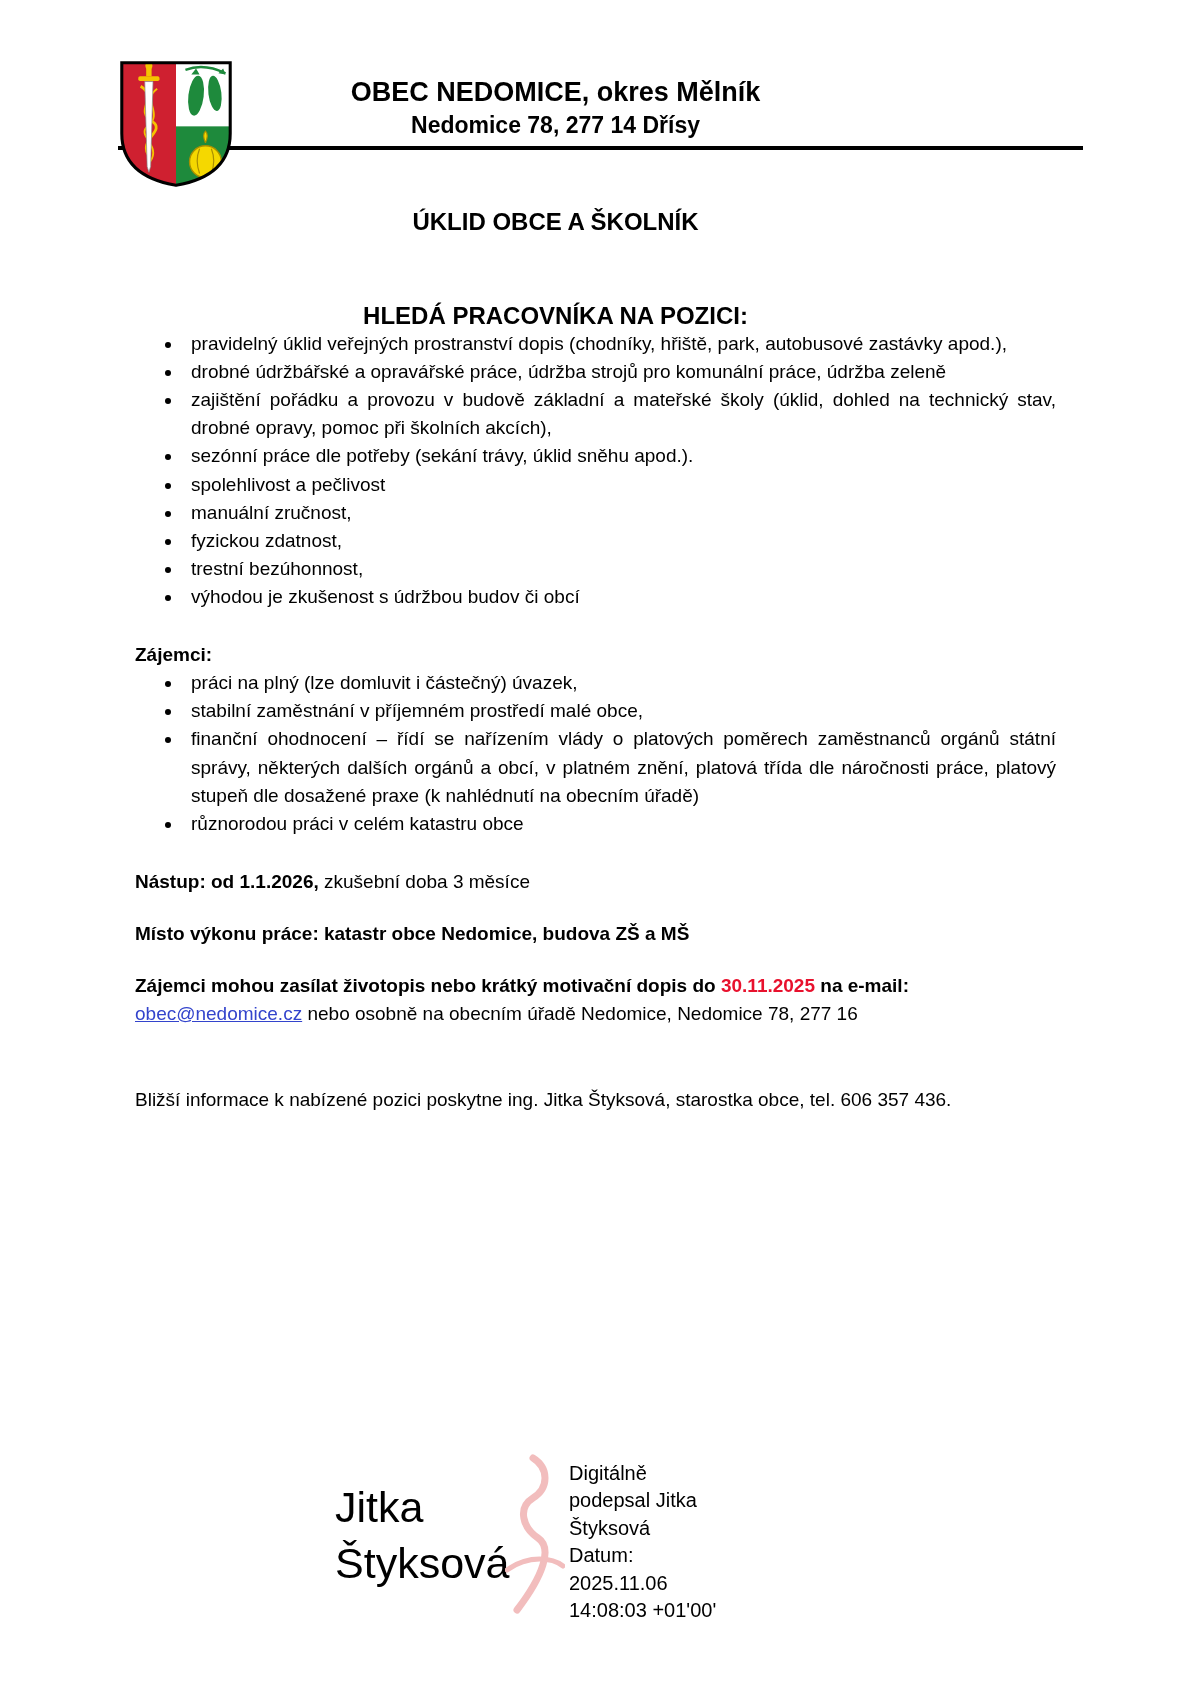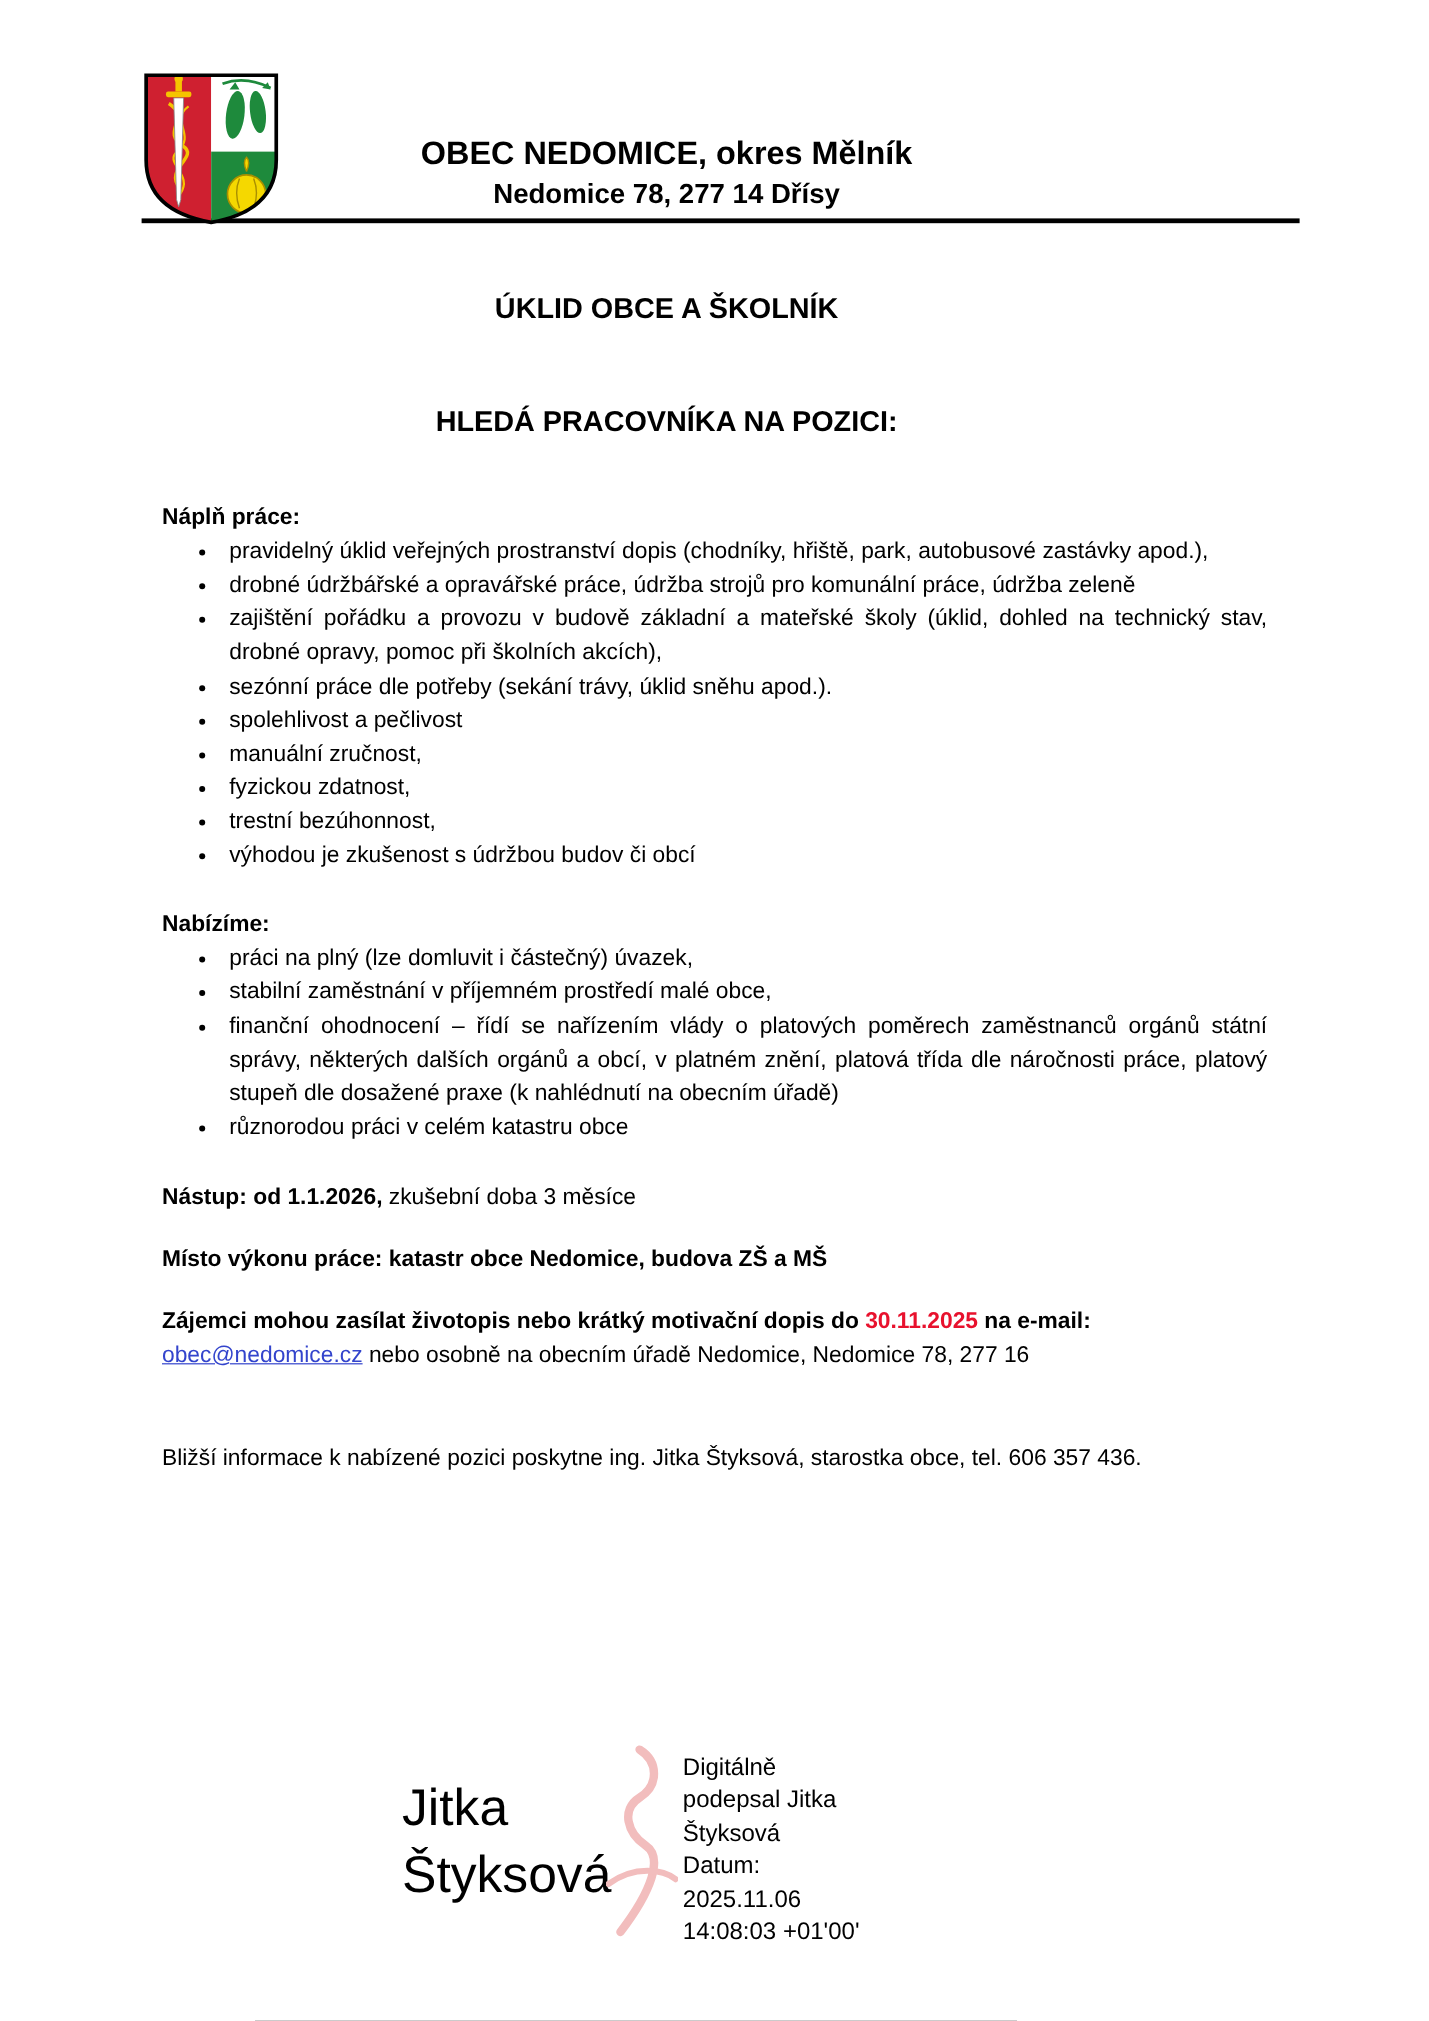--- a/index.html
+++ b/index.html
@@ -13,7 +13,7 @@
     overflow:hidden;
   }
   
-  .header { position:relative; padding-top:112px; }
+  .header { position:relative; padding-top:76px; }
   .crest { position:absolute; left:116px; top:58px; width:120px; height:132px; }
   .header-text { text-align:center; padding-right:80px; line-height:1.22; }
   .org-line     { font-size:27px; font-weight:bold; }

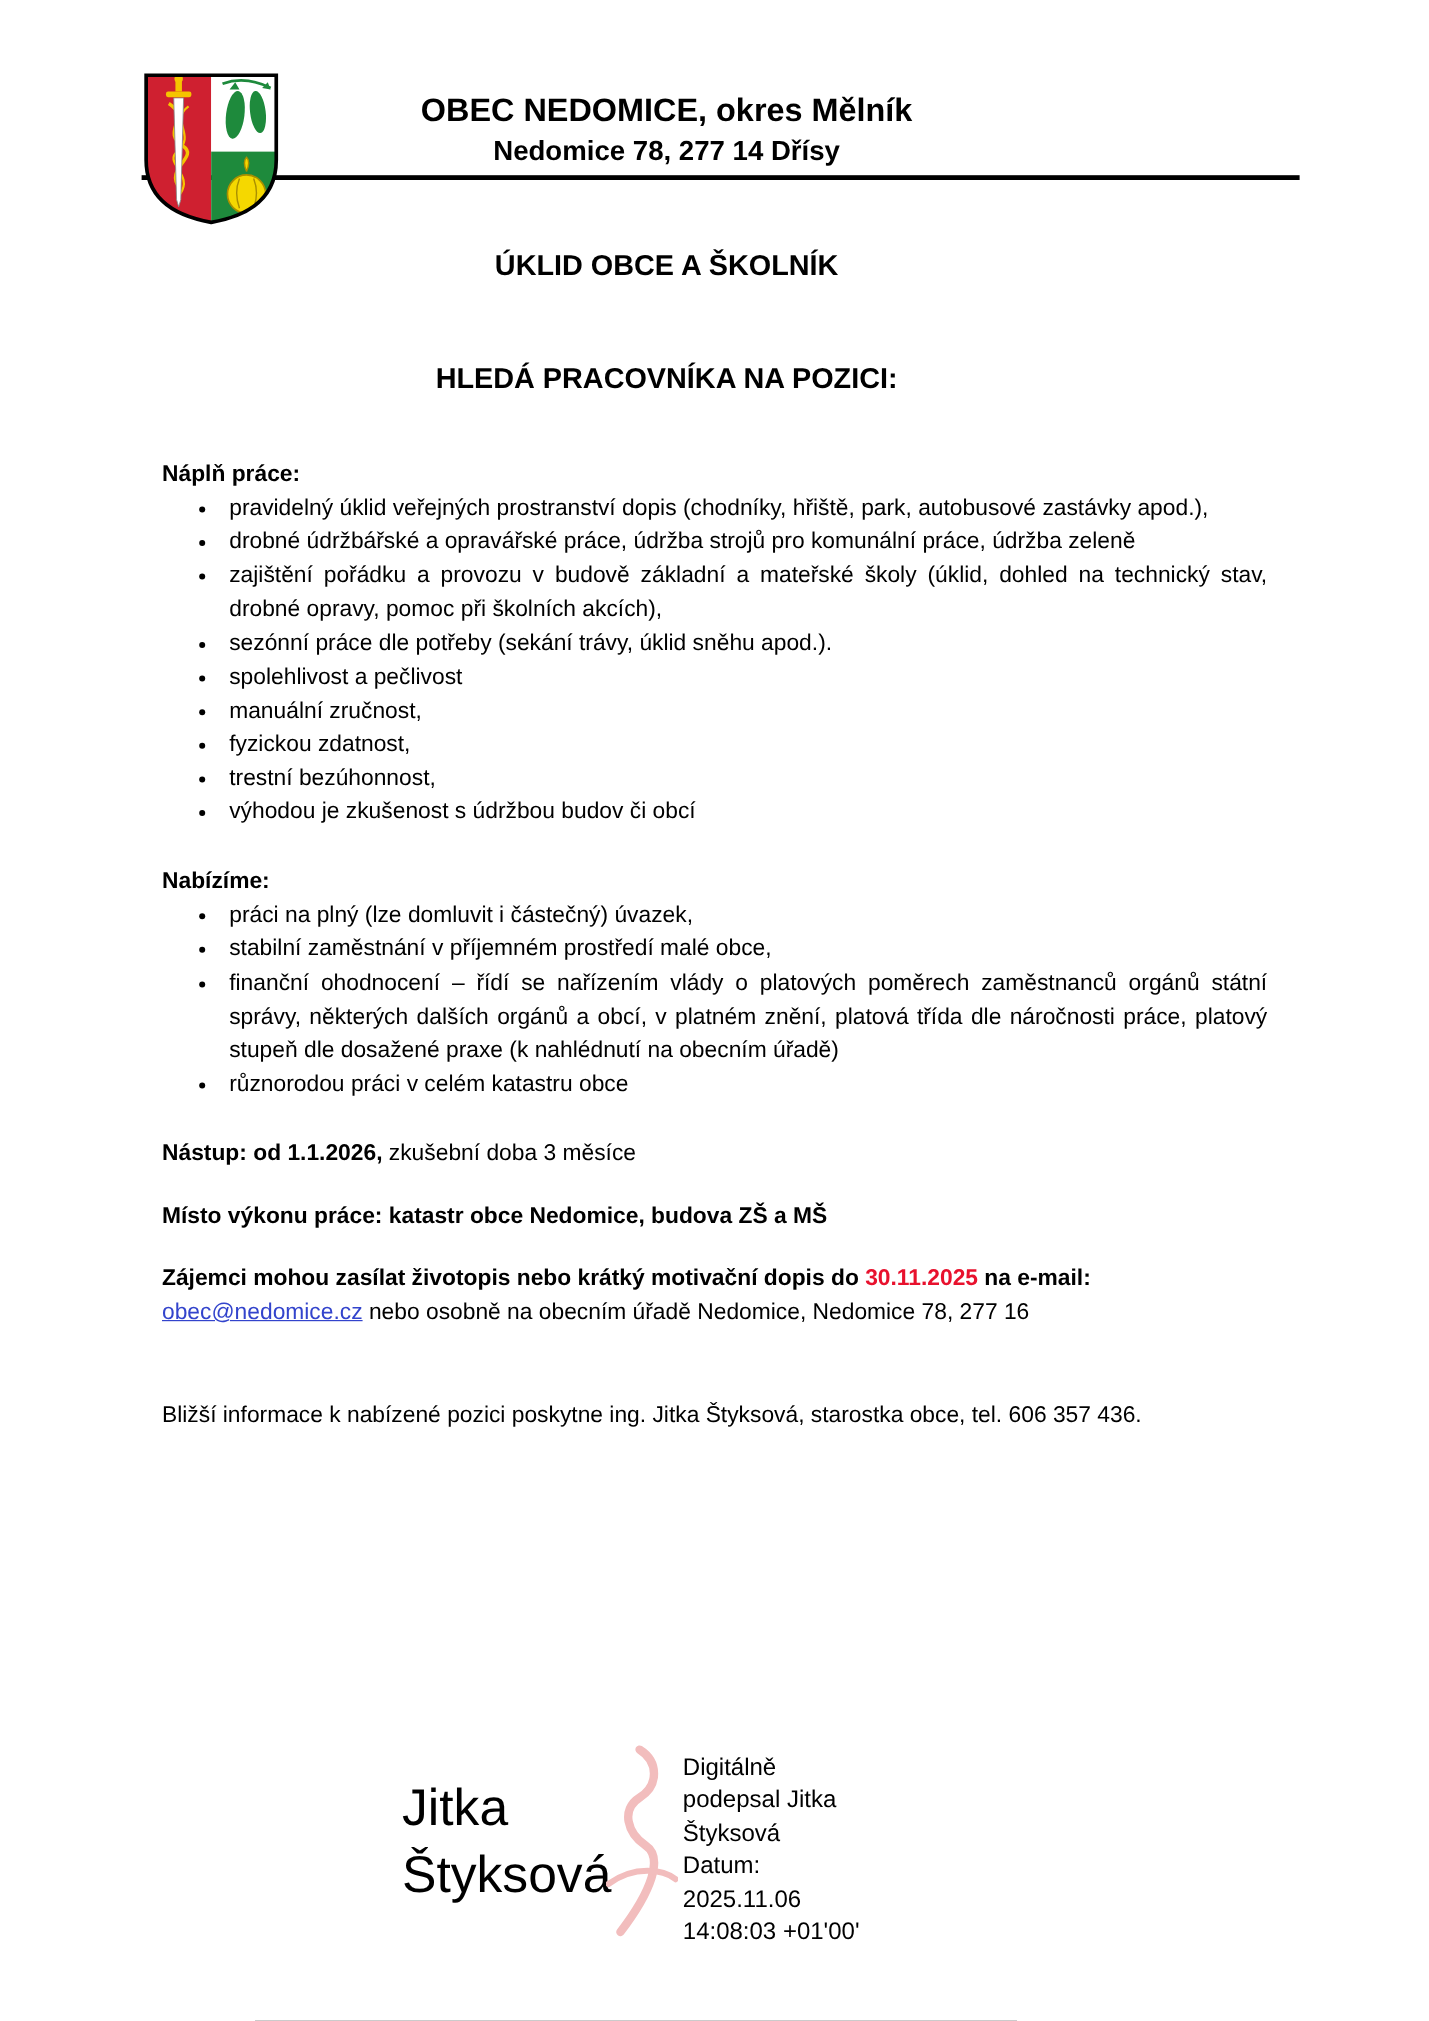--- a/index.html
+++ b/index.html
@@ -93,7 +93,6 @@
   <div class="content">
 
 
-    <div class="section-heading sec-napln">Náplň práce:</div>
     <ul class="bullets">
       <li>pravidelný úklid veřejných prostranství dopis (chodníky, hřiště, park, autobusové zastávky apod.),</li>
       <li>drobné údržbářské a opravářské práce, údržba strojů pro komunální práce, údržba zeleně</li>

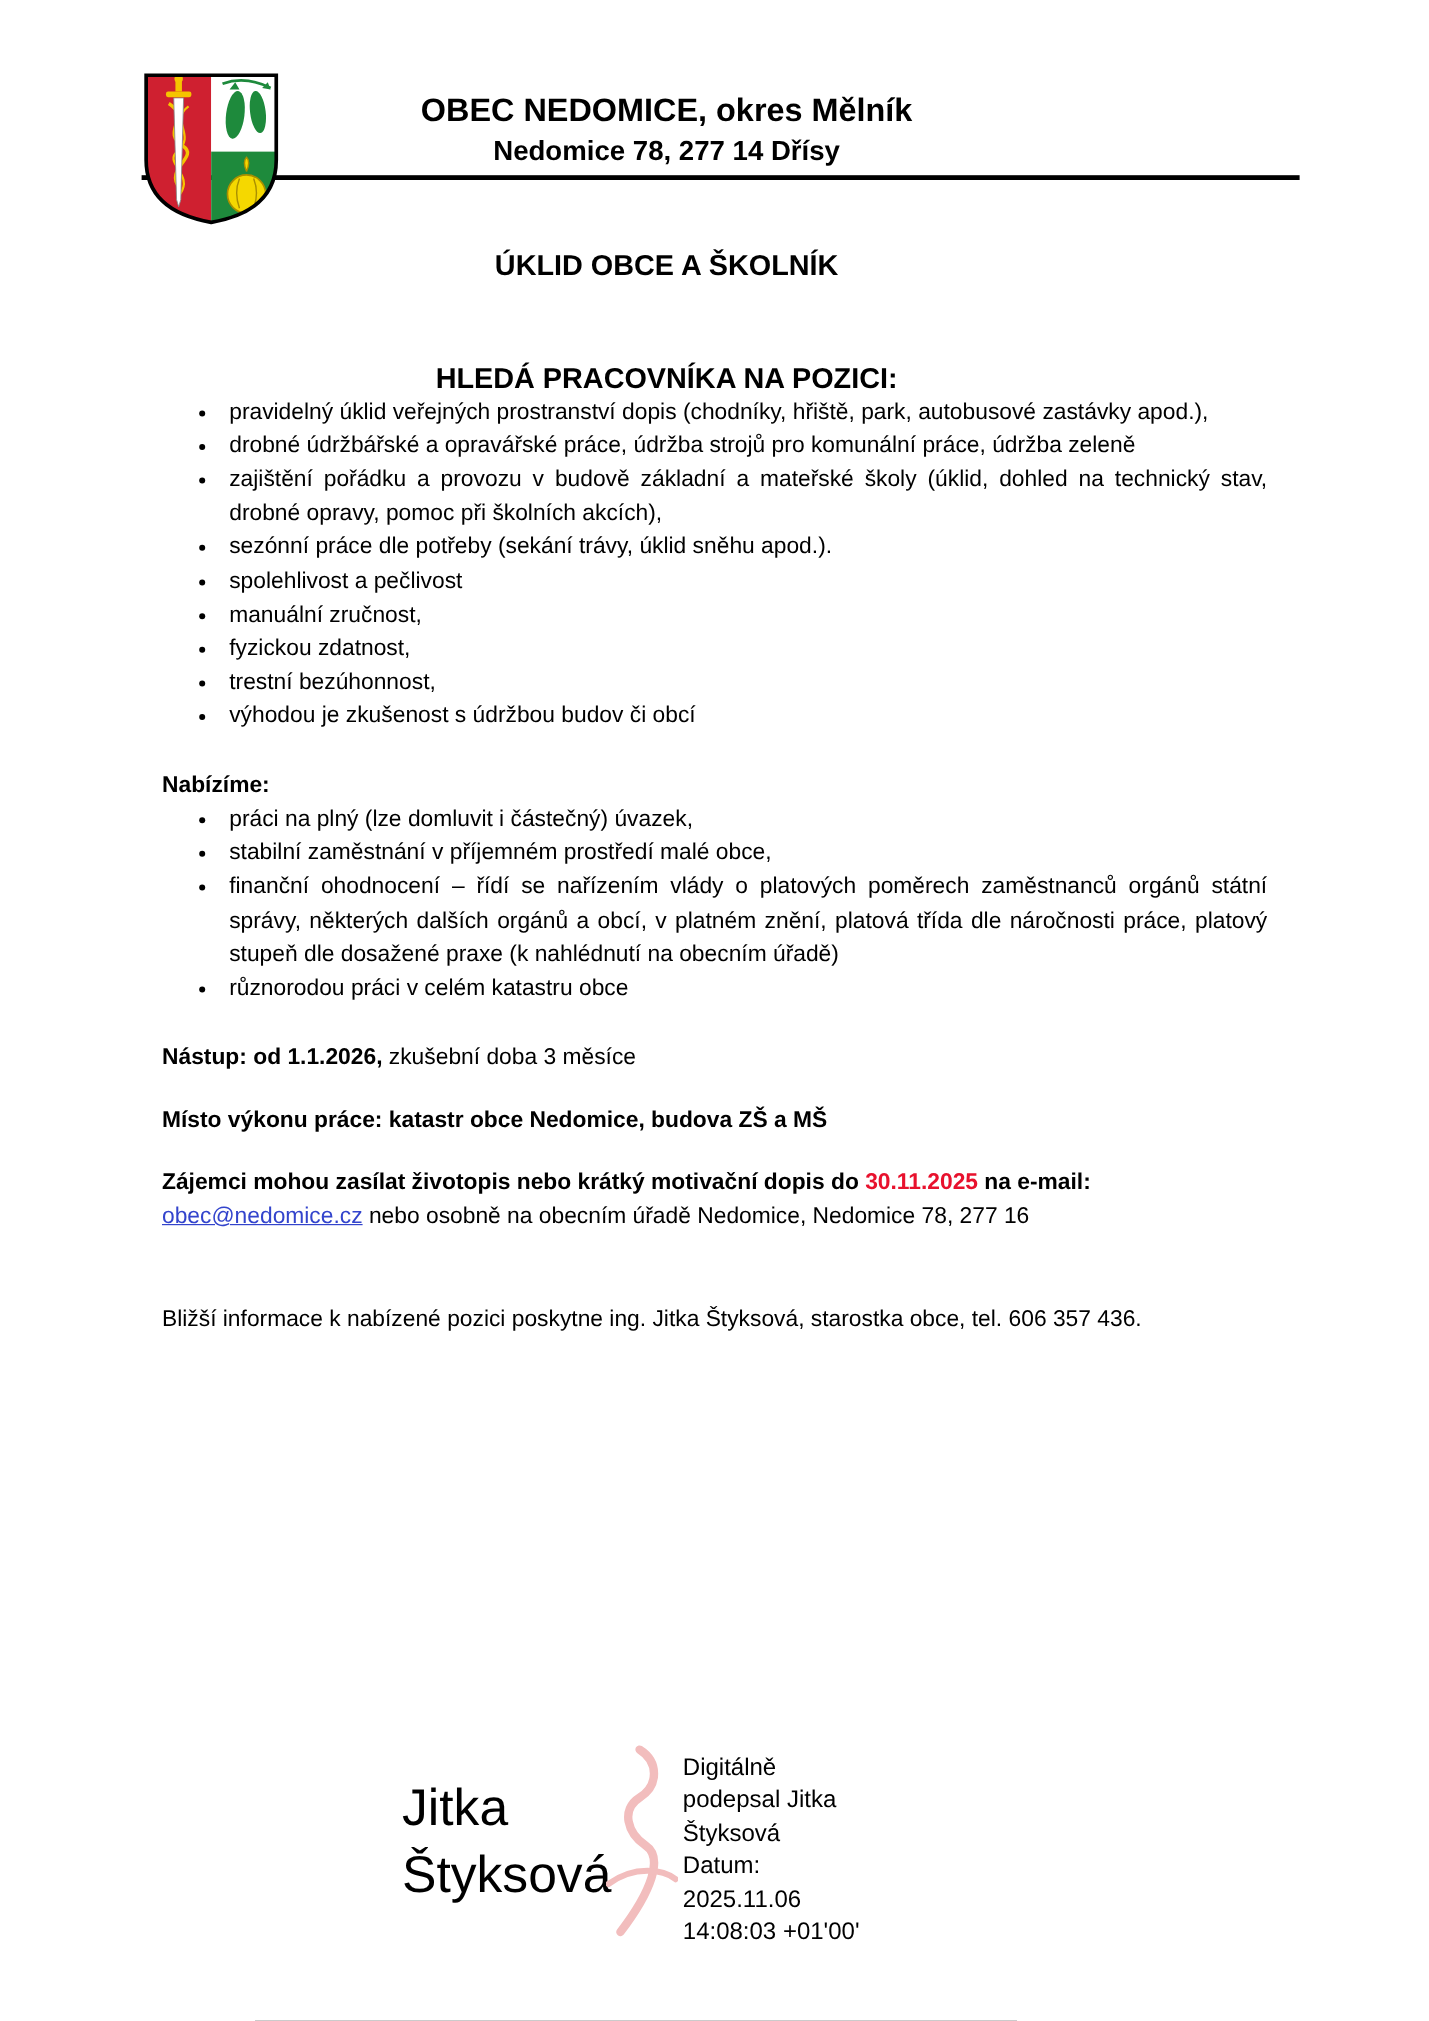--- a/index.html
+++ b/index.html
@@ -108,7 +108,7 @@
       <li>výhodou je zkušenost s údržbou budov či obcí</li>
     </ul>
 
-    <div class="section-heading">Nabízíme:</div>
+    <div class="section-heading">Zájemci:</div>
     <ul class="bullets">
       <li>práci na plný (lze domluvit i částečný) úvazek,</li>
       <li>stabilní zaměstnání v příjemném prostředí malé obce,</li>

